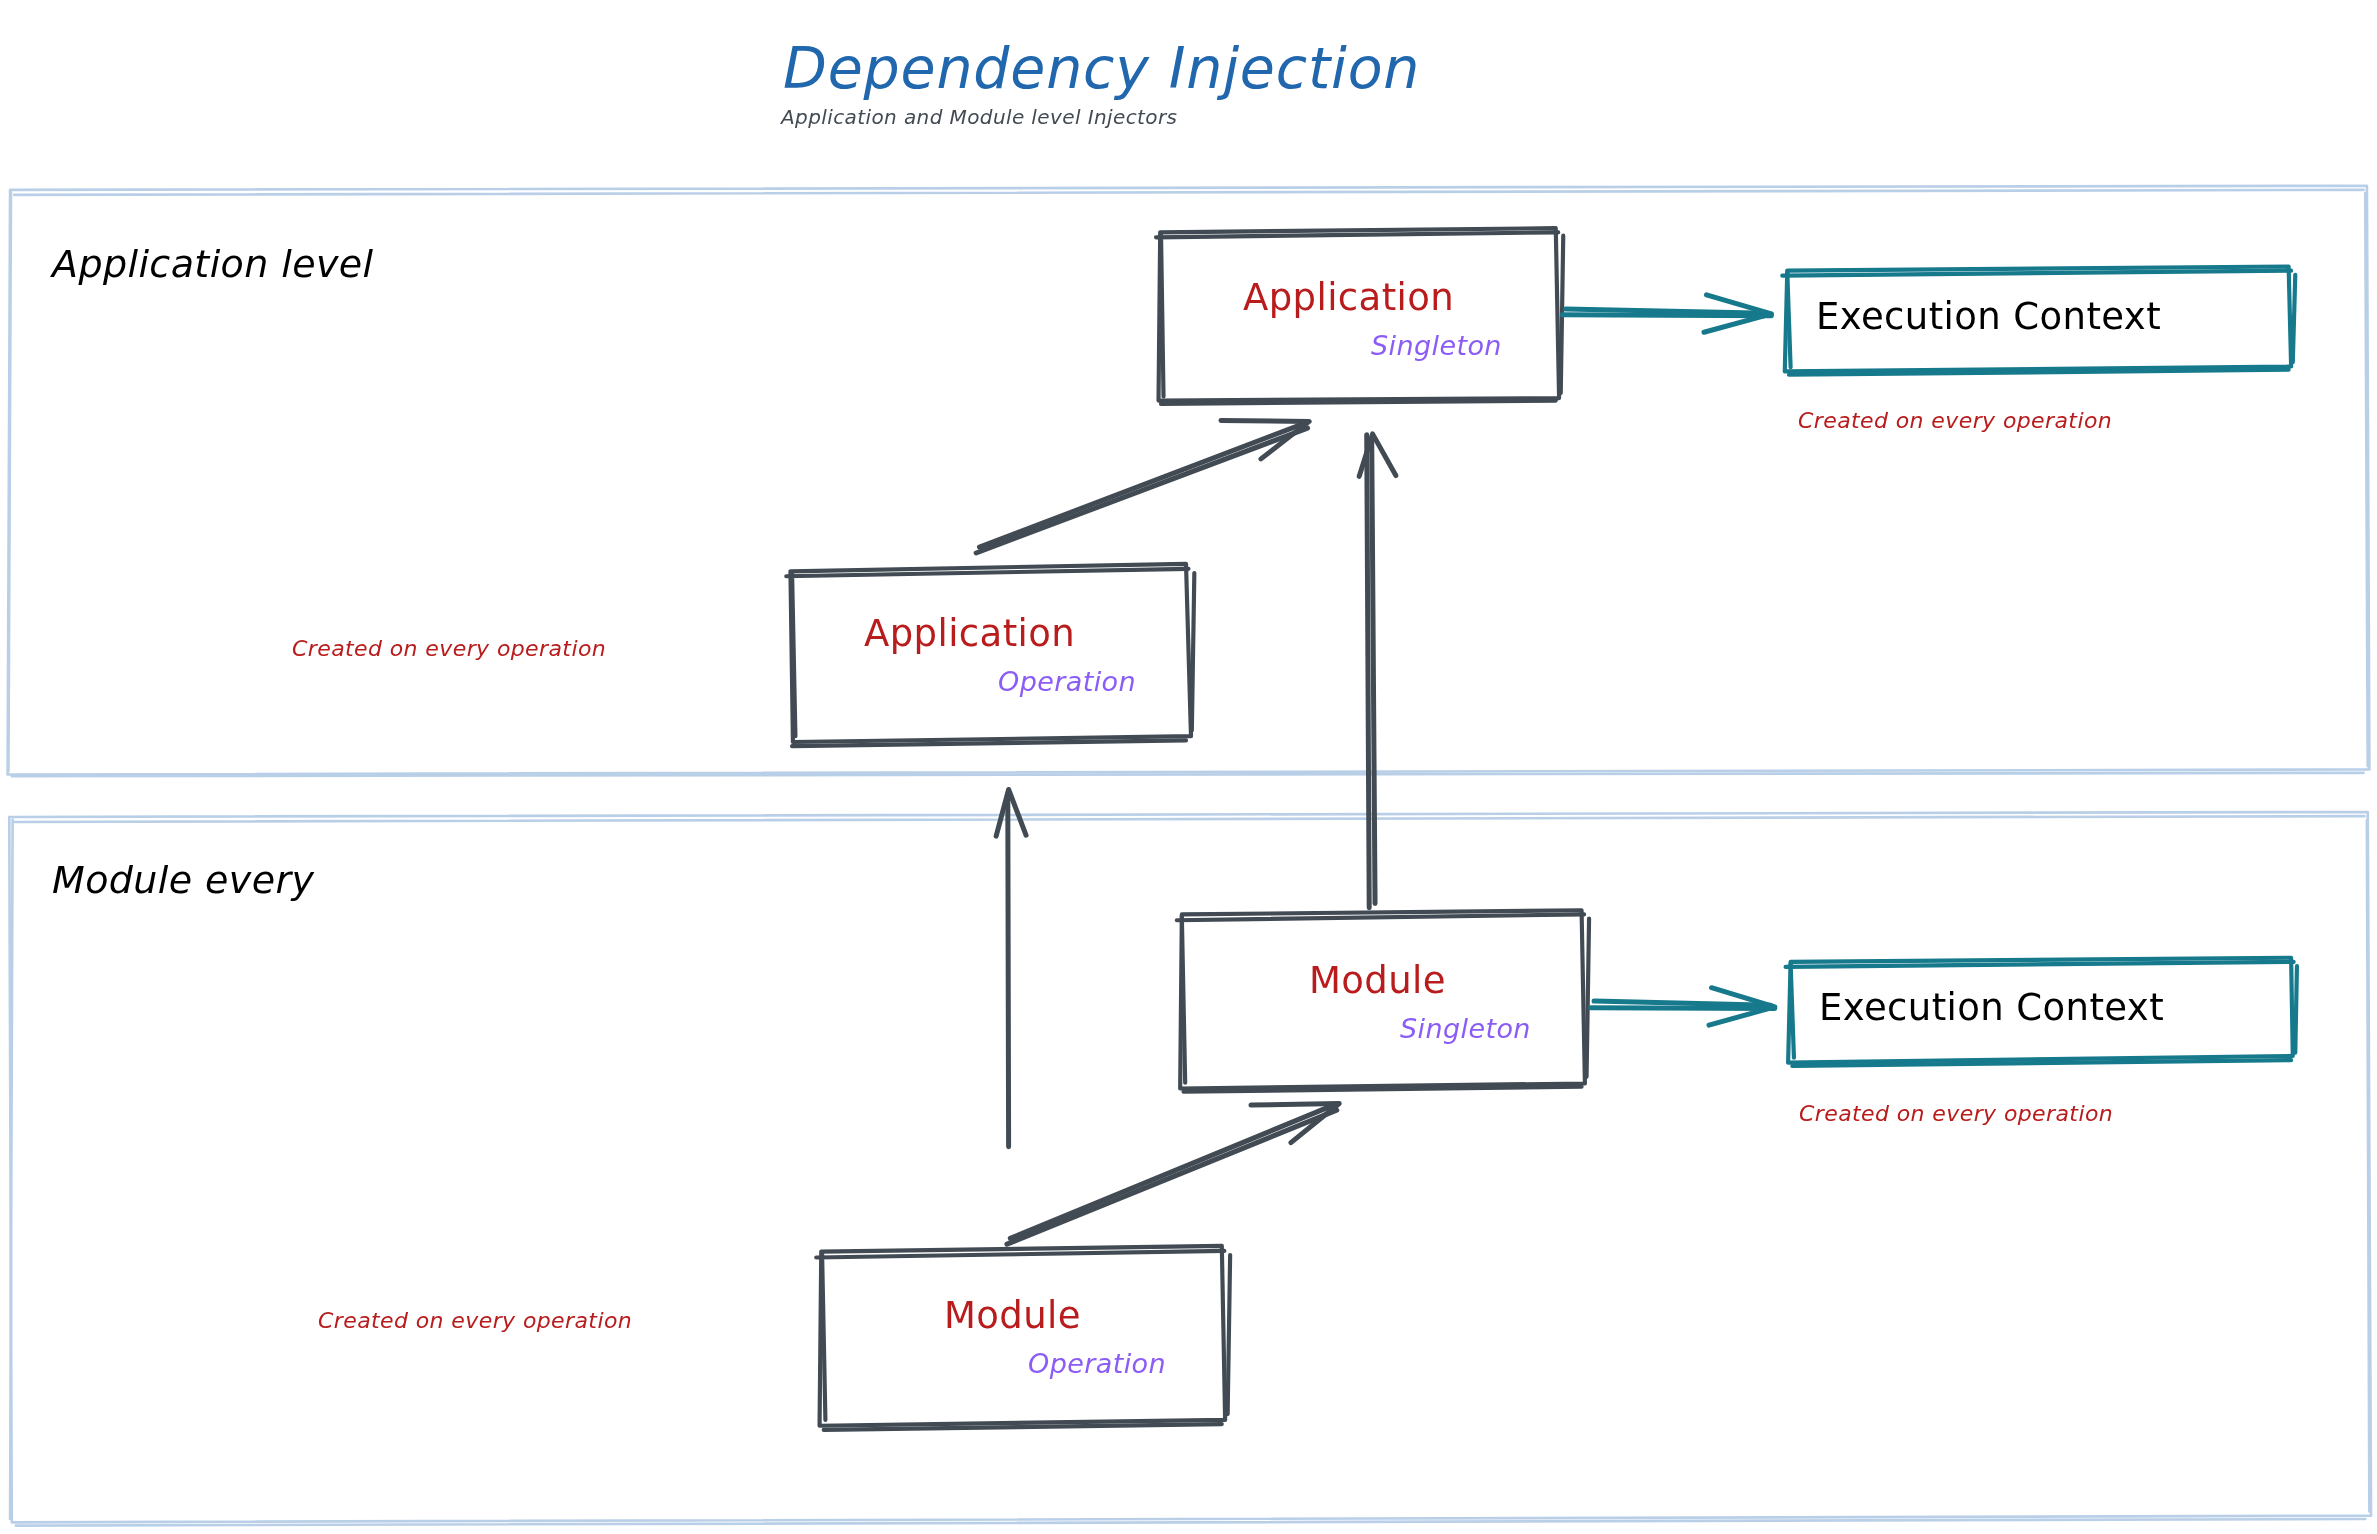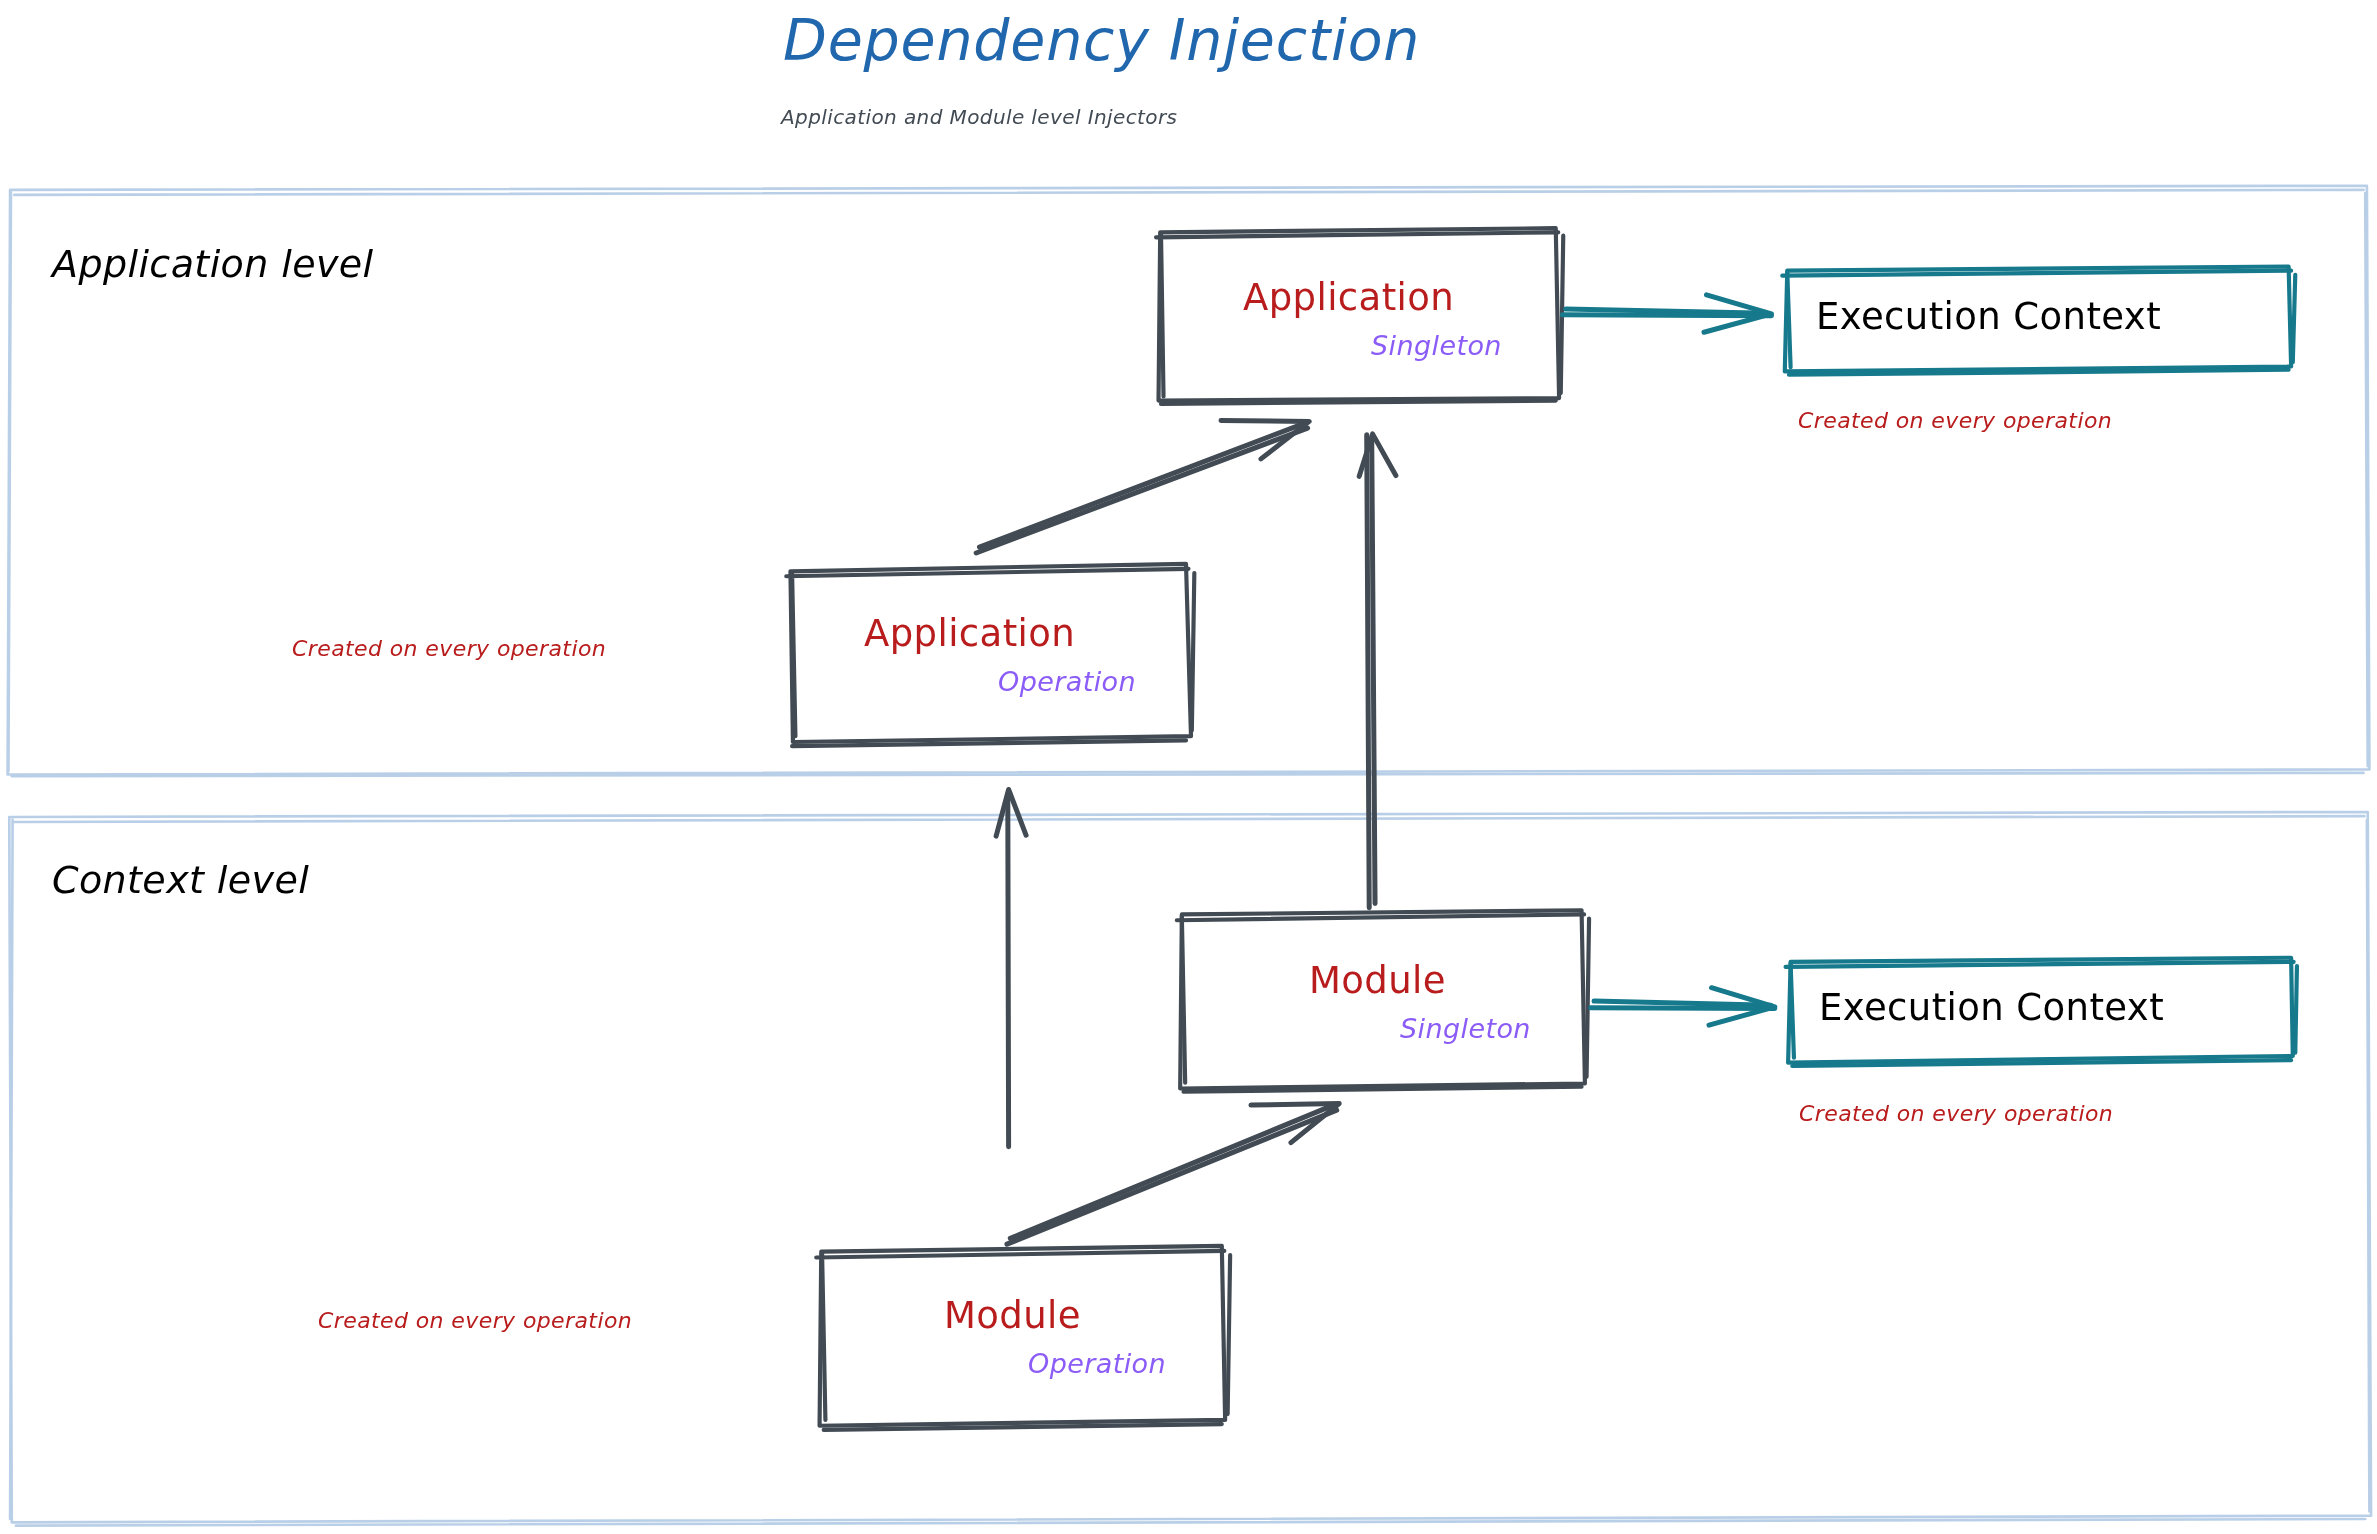--- a/index.html
+++ b/index.html
@@ -33,6 +33,7 @@
     font-weight: 400;
     letter-spacing: 0.8px;
     font-style: italic;
+    margin-top: 28px;
   }
   .title-sub {
     font-size: 20px;

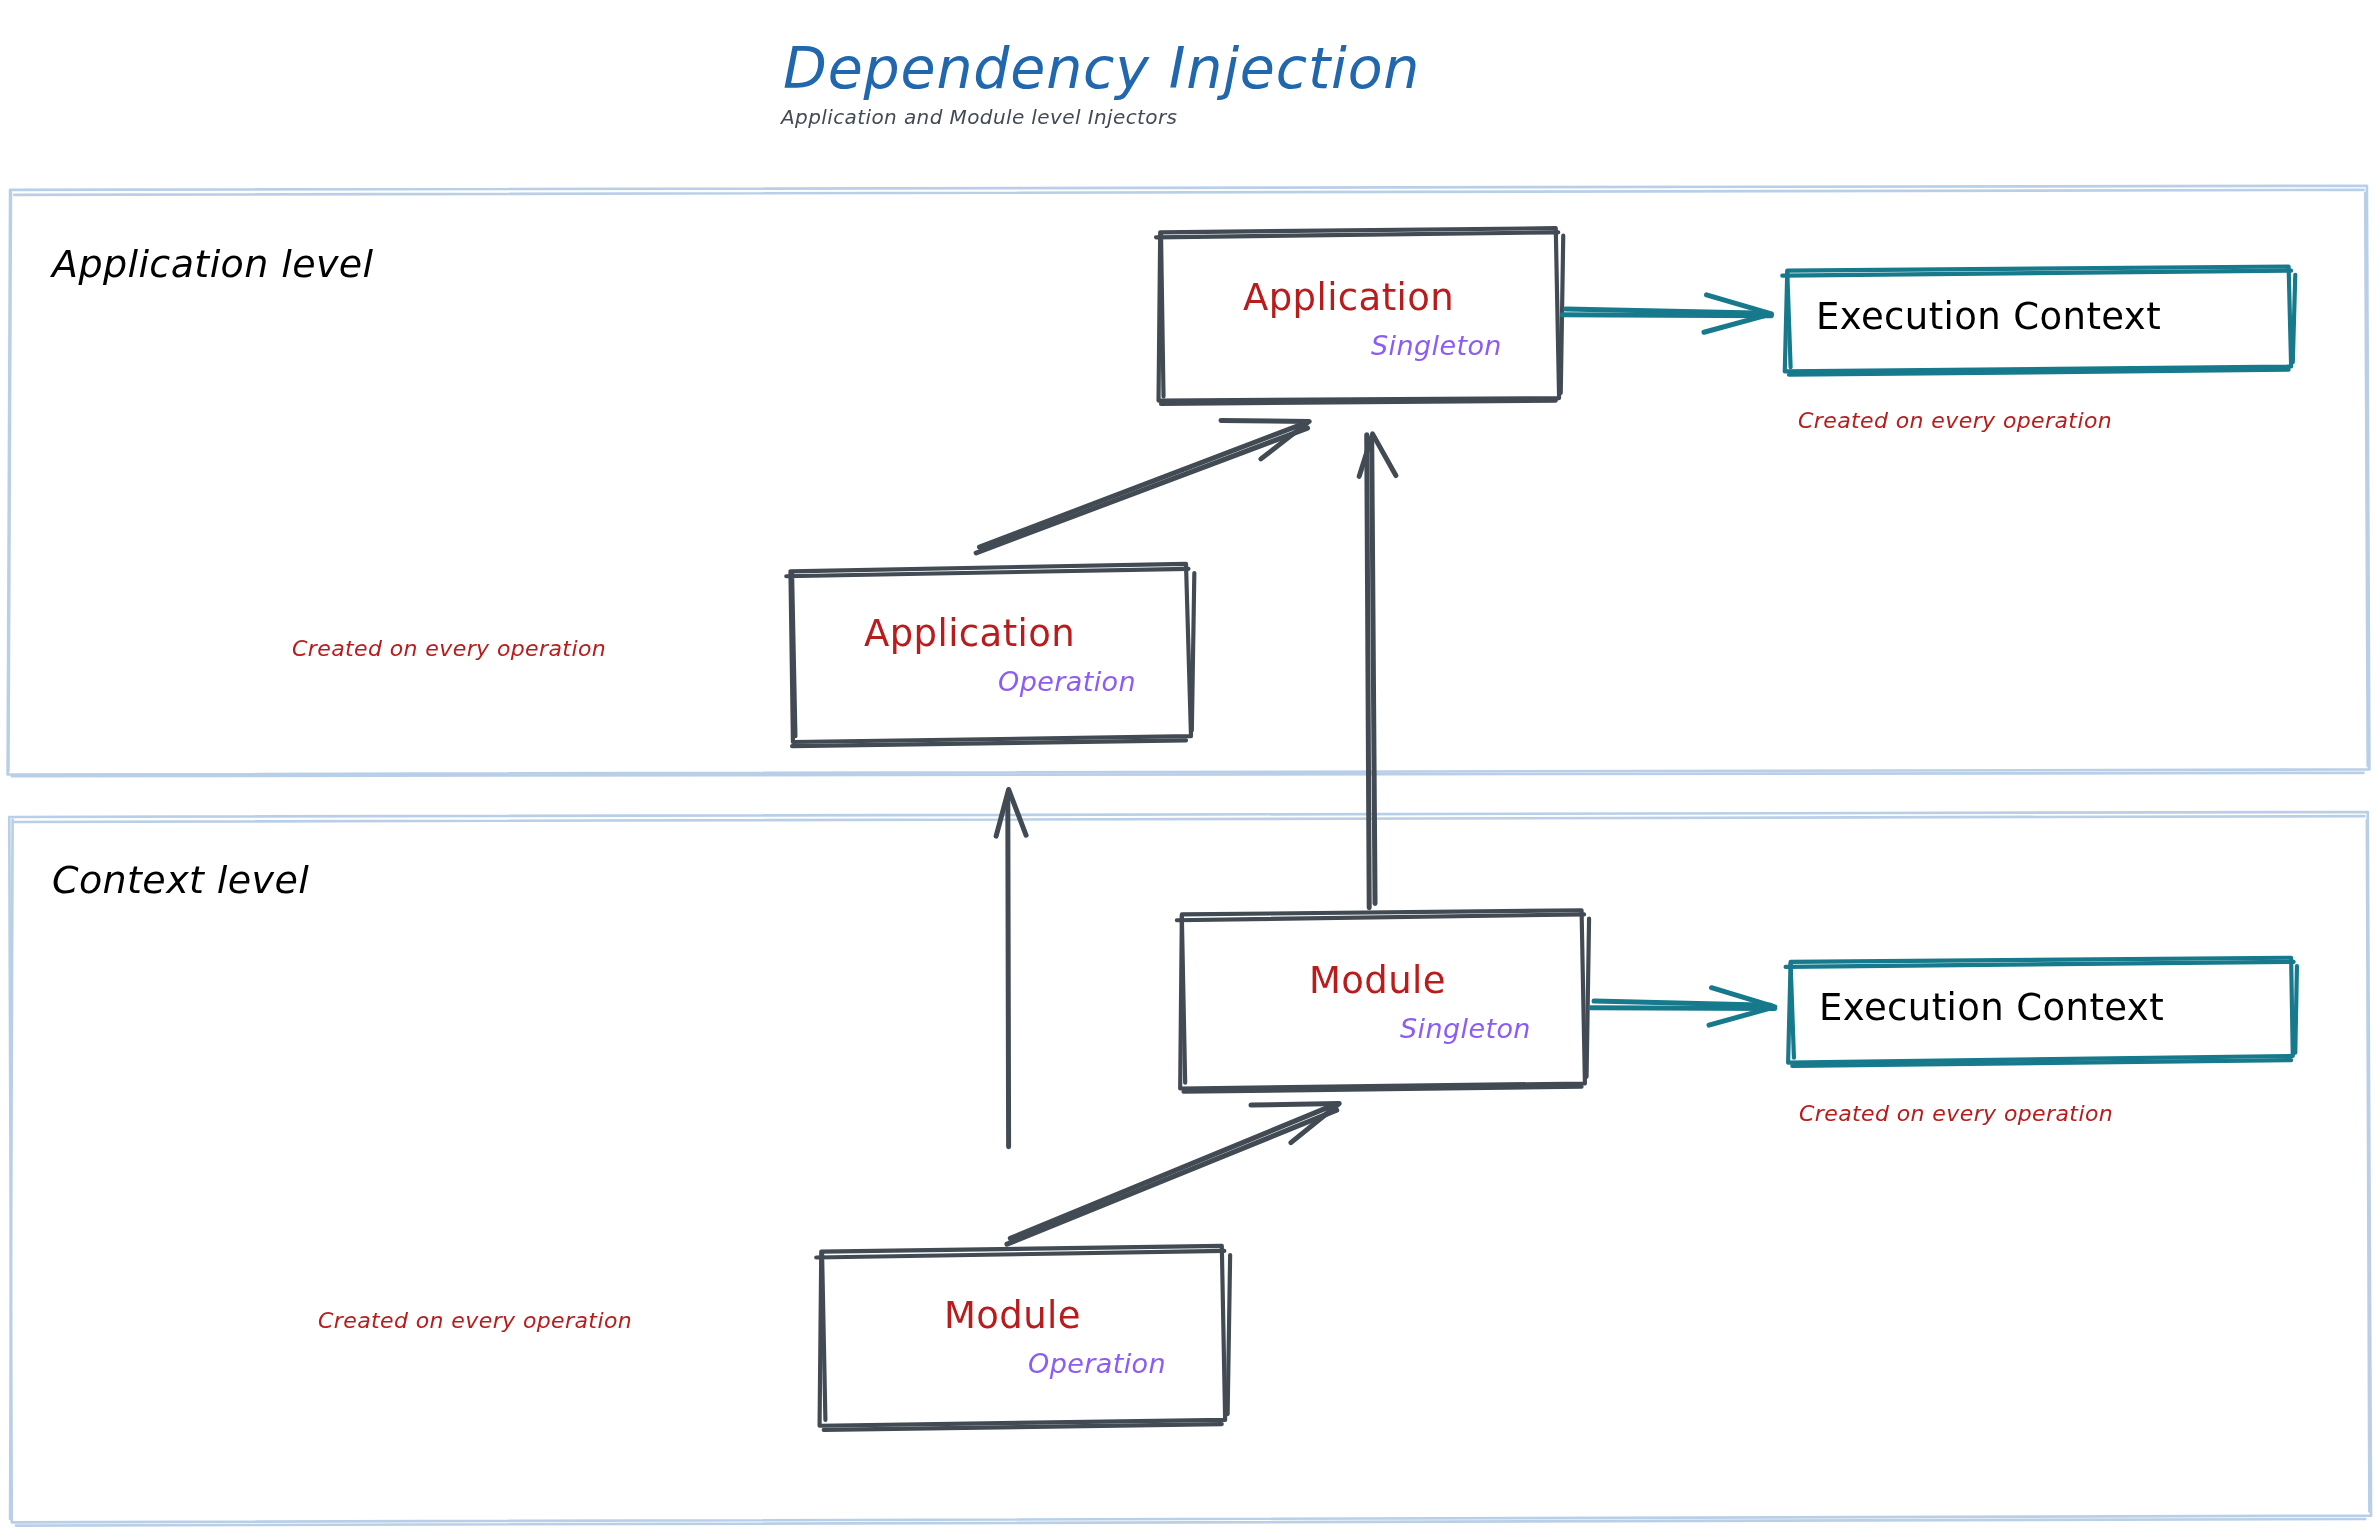--- a/index.html
+++ b/index.html
@@ -162,7 +162,7 @@
 
   <div class="txt section-label" style="left:52px; top:242px;">Application level</div>
 
-  <div class="txt section-label" style="left:52px; top:858px;">Context level</div>
+  <div class="txt section-label" style="left:52px; top:858px;">Module every</div>
 
   <div class="node-box" style="left:1160px; top:228px; width:400px; height:175px;">
     <div class="box-title" style="left:83px; top:48px;">Application</div>

